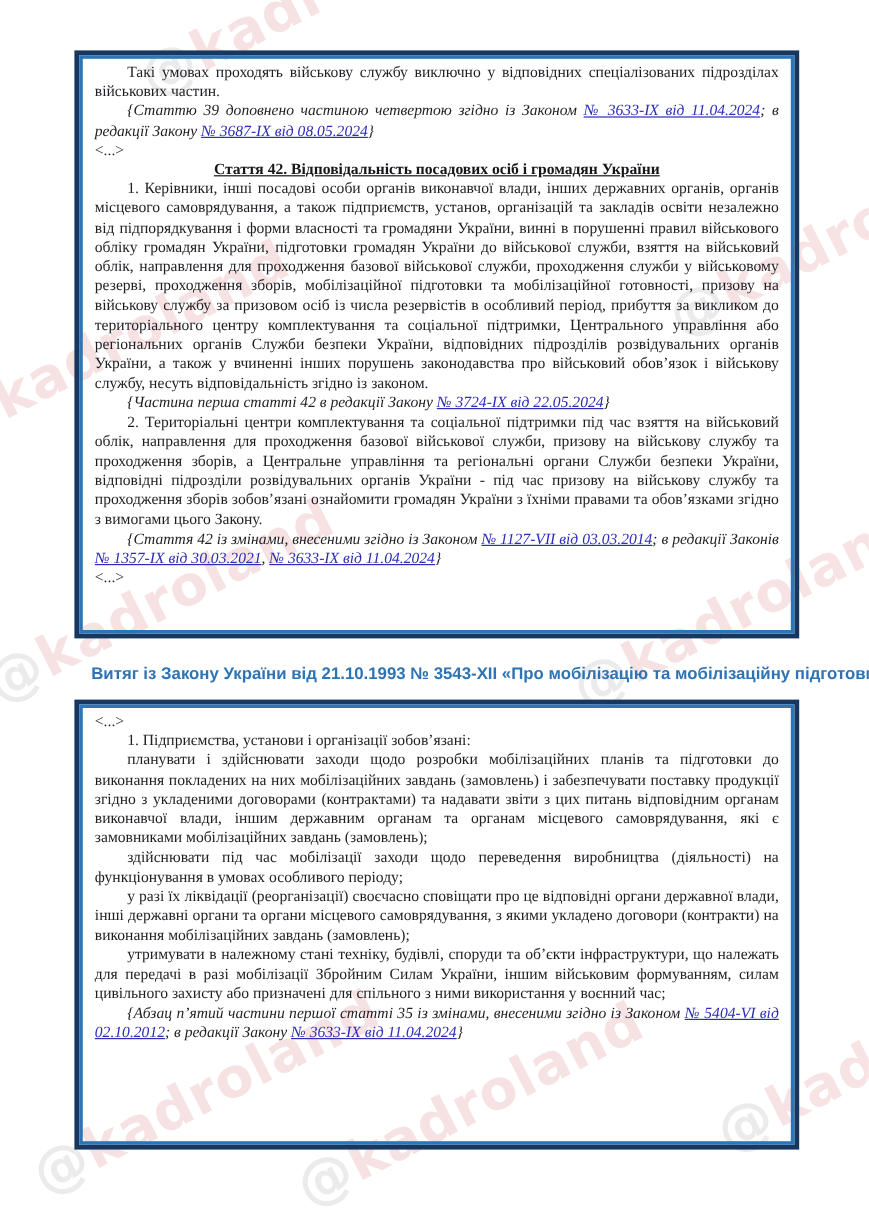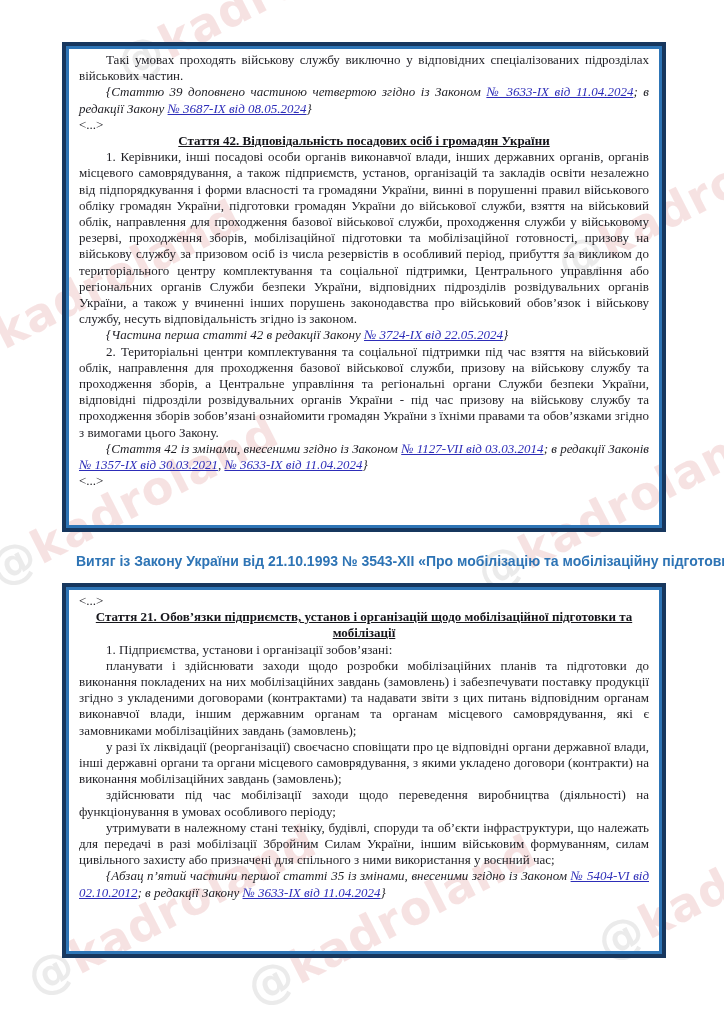--- a/index.html
+++ b/index.html
@@ -105,7 +105,6 @@
   <div class="law-box second">
     <div class="inner">
         <p class="blk ellipsis">&lt;...&gt;</p>
-        <p class="blk heading">Стаття 21. Обов’язки підприємств, установ і організацій щодо мобілізаційної підготовки та мобілізації</p>
         <p class="blk p">1. Підприємства, установи і організації зобов’язані:</p>
         <p class="blk p">планувати і здійснювати заходи щодо розробки мобілізаційних планів та підготовки до виконання покладених на них мобілізаційних завдань (замовлень) і забезпечувати поставку продукції згідно з укладеними договорами (контрактами) та надавати звіти з цих питань відповідним органам виконавчої влади, іншим державним органам та органам місцевого самоврядування, які є замовниками мобілізаційних завдань (замовлень);</p>
         <p class="blk p">у разі їх ліквідації (реорганізації) своєчасно сповіщати про це відповідні органи державної влади, інші державні органи та органи місцевого самоврядування, з якими укладено договори (контракти) на виконання мобілізаційних завдань (замовлень);</p>

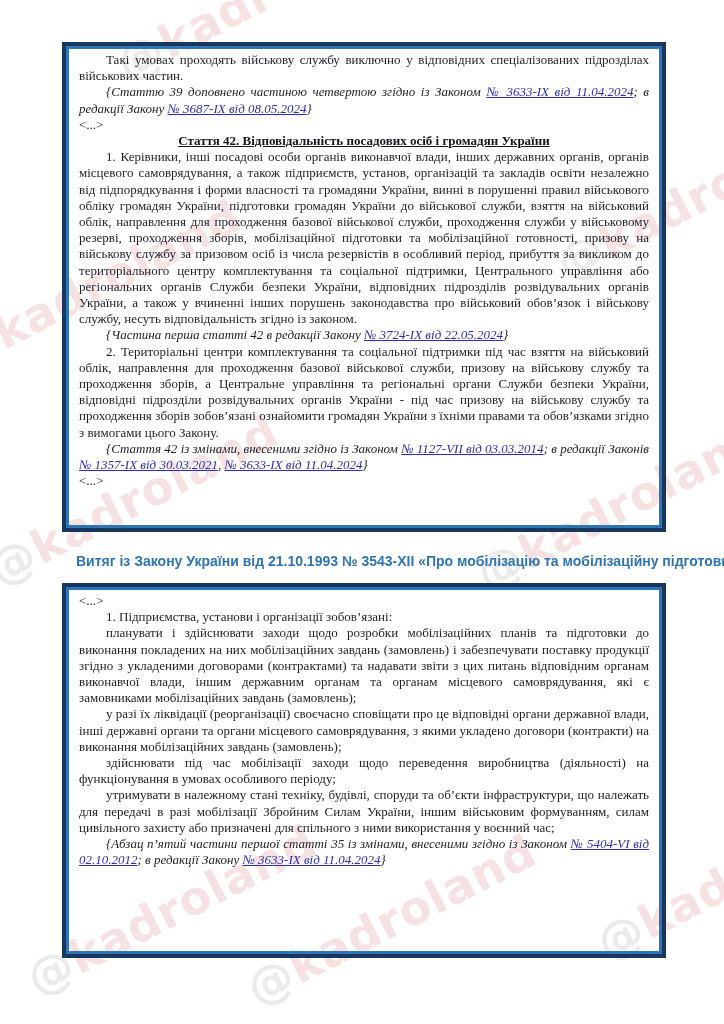--- a/index.html
+++ b/index.html
@@ -107,8 +107,8 @@
         <p class="blk ellipsis">&lt;...&gt;</p>
         <p class="blk p">1. Підприємства, установи і організації зобов’язані:</p>
         <p class="blk p">планувати і здійснювати заходи щодо розробки мобілізаційних планів та підготовки до виконання покладених на них мобілізаційних завдань (замовлень) і забезпечувати поставку продукції згідно з укладеними договорами (контрактами) та надавати звіти з цих питань відповідним органам виконавчої влади, іншим державним органам та органам місцевого самоврядування, які є замовниками мобілізаційних завдань (замовлень);</p>
+        <p class="blk p">здійснювати під час мобілізації заходи щодо переведення виробництва (діяльності) на функціонування в умовах особливого періоду;</p>
         <p class="blk p">у разі їх ліквідації (реорганізації) своєчасно сповіщати про це відповідні органи державної влади, інші державні органи та органи місцевого самоврядування, з якими укладено договори (контракти) на виконання мобілізаційних завдань (замовлень);</p>
-        <p class="blk p">здійснювати під час мобілізації заходи щодо переведення виробництва (діяльності) на функціонування в умовах особливого періоду;</p>
         <p class="blk p">утримувати в належному стані техніку, будівлі, споруди та об’єкти інфраструктури, що належать для передачі в разі мобілізації Збройним Силам України, іншим військовим формуванням, силам цивільного захисту або призначені для спільного з ними використання у воєнний час;</p>
         <p class="blk amendment"><span>{Абзац п’ятий частини першої статті 35 із змінами, внесеними згідно із Законом </span><a href="#" class="law-link">№ 5404-VI від 02.10.2012</a><span>; в редакції Закону </span><a href="#" class="law-link">№ 3633-IX від 11.04.2024</a><span>}</span></p>
       </div>

